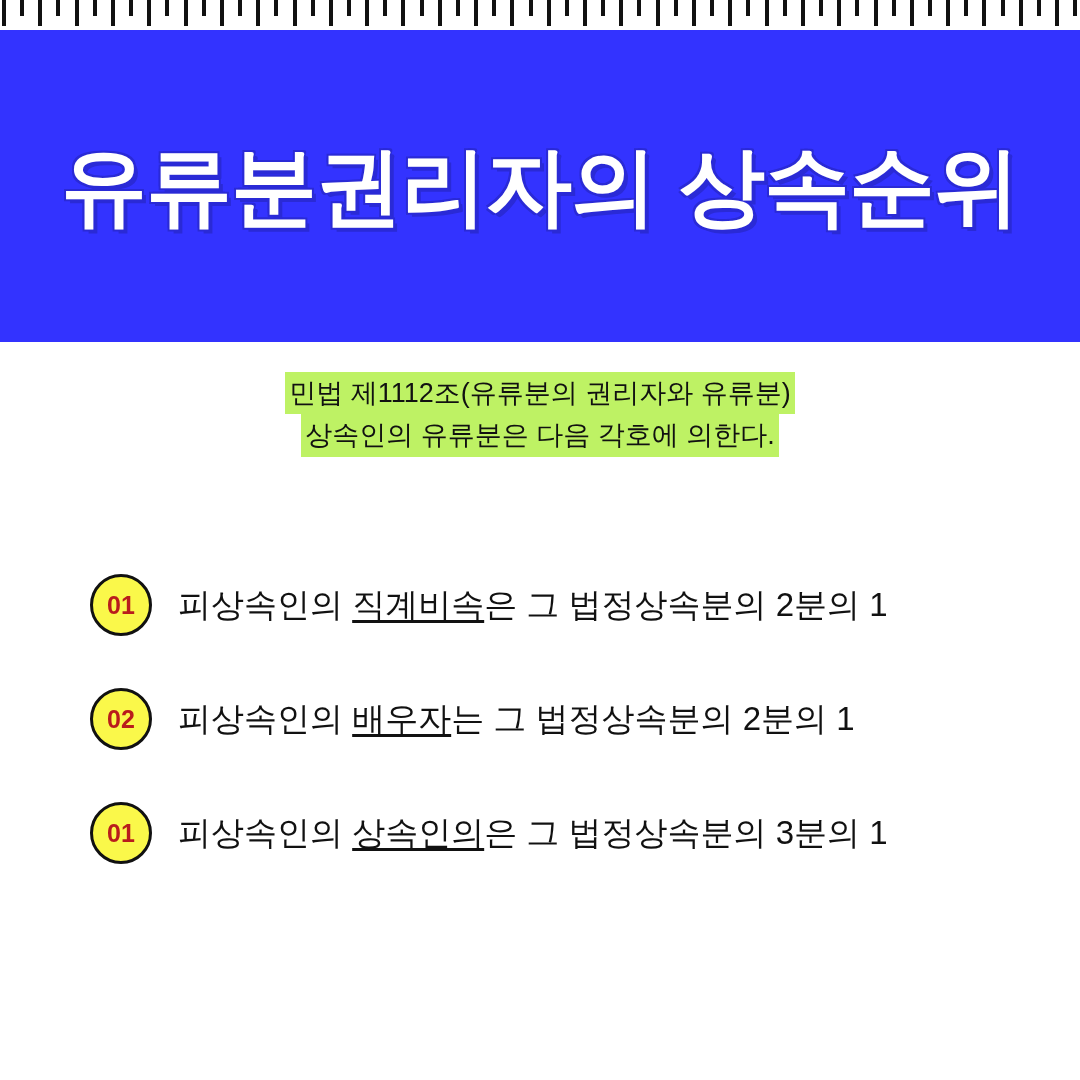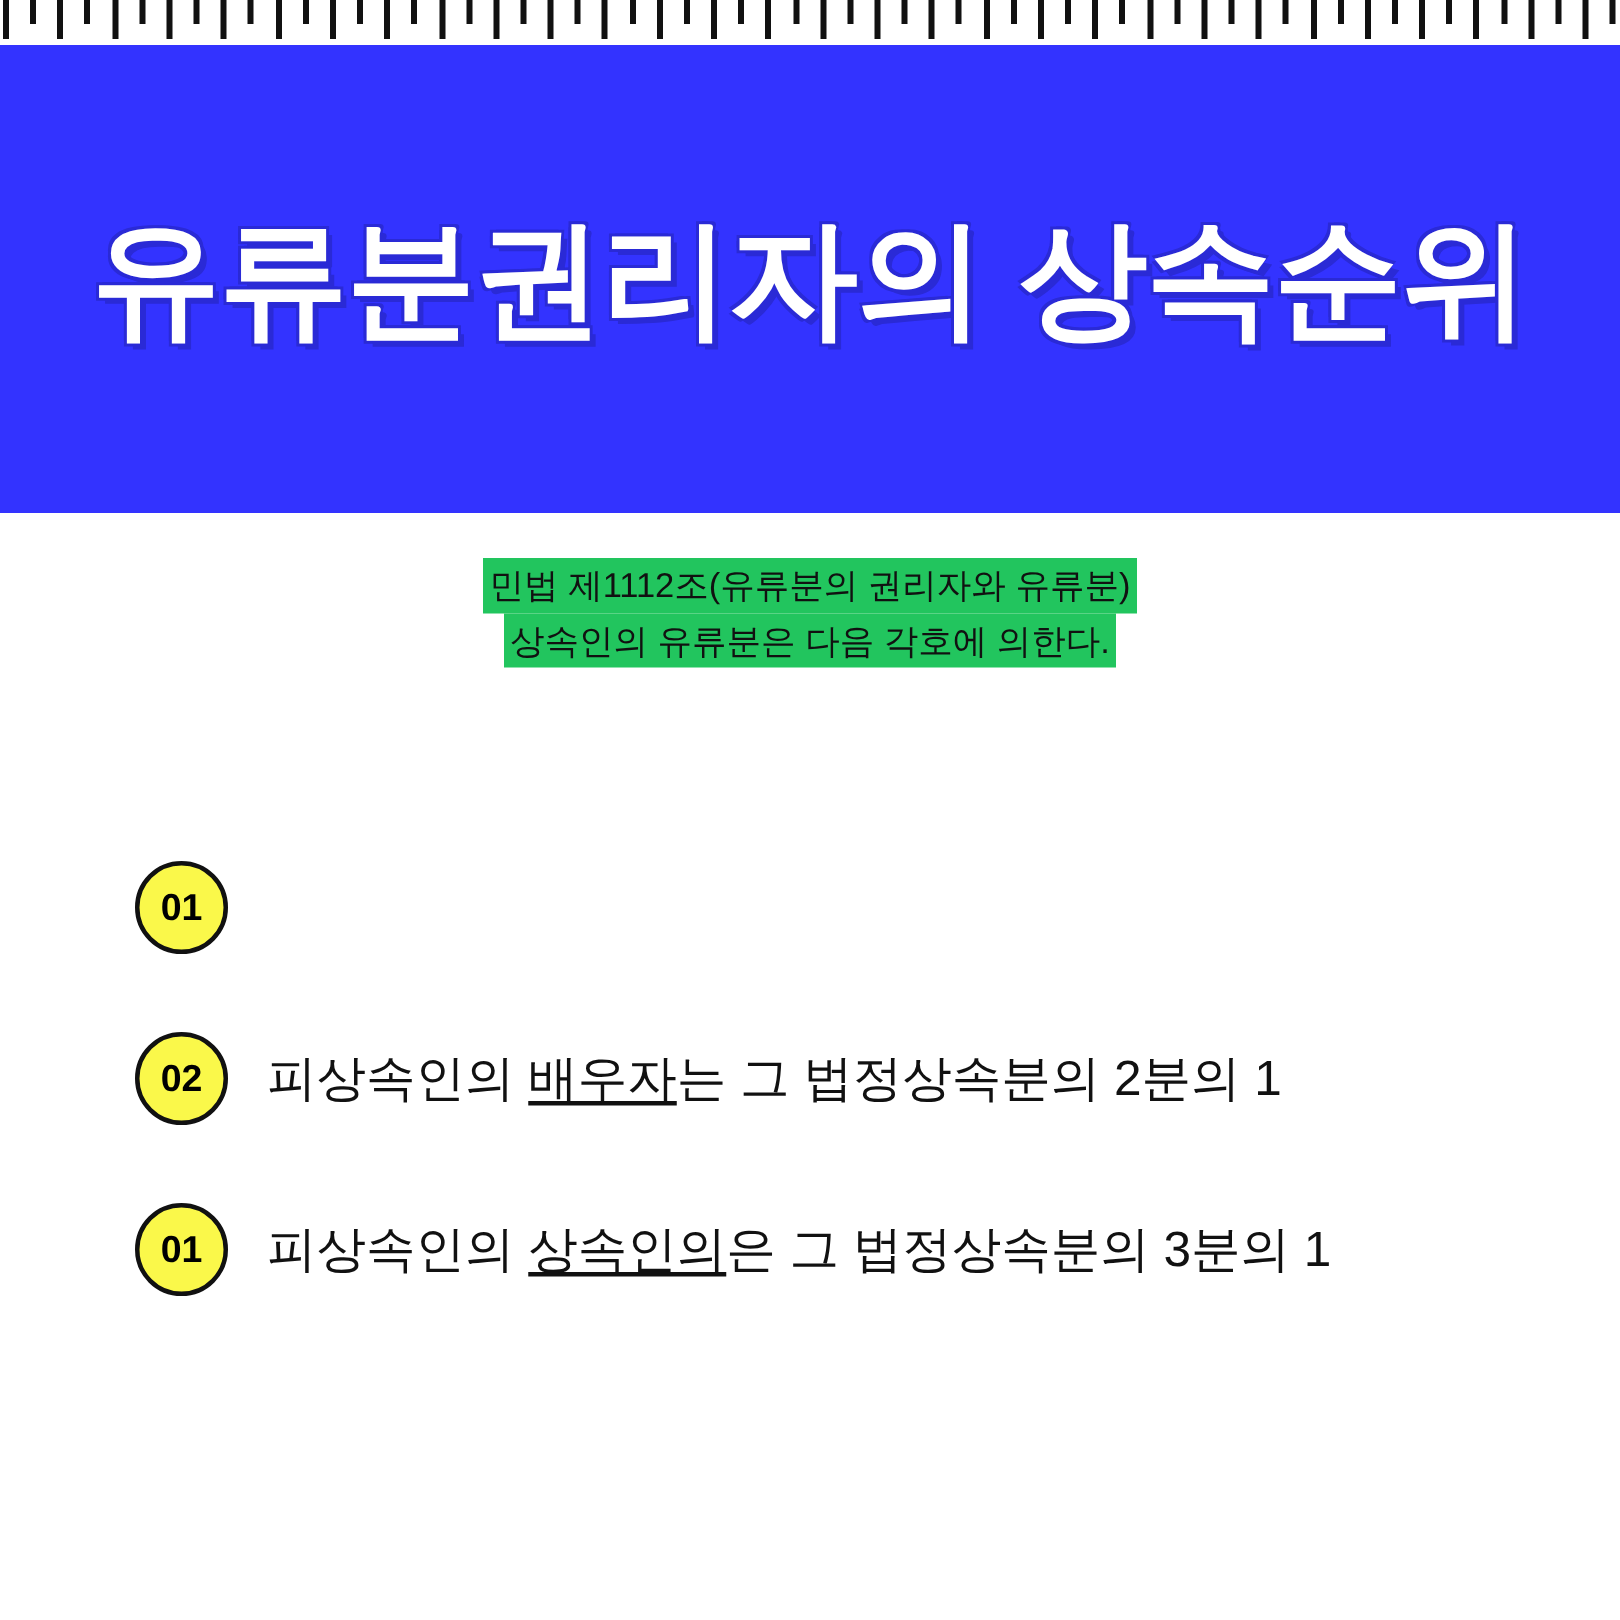--- a/index.html
+++ b/index.html
@@ -70,9 +70,9 @@
   }
   .quote-line {
     display: inline-block;
-    background: #22c55e;
+    background: #bef264;
     color: #111111;
-    font-size: 23px;
+    font-size: 27px;
     line-height: 1.42;
     padding: 2px 4px;
     white-space: nowrap;

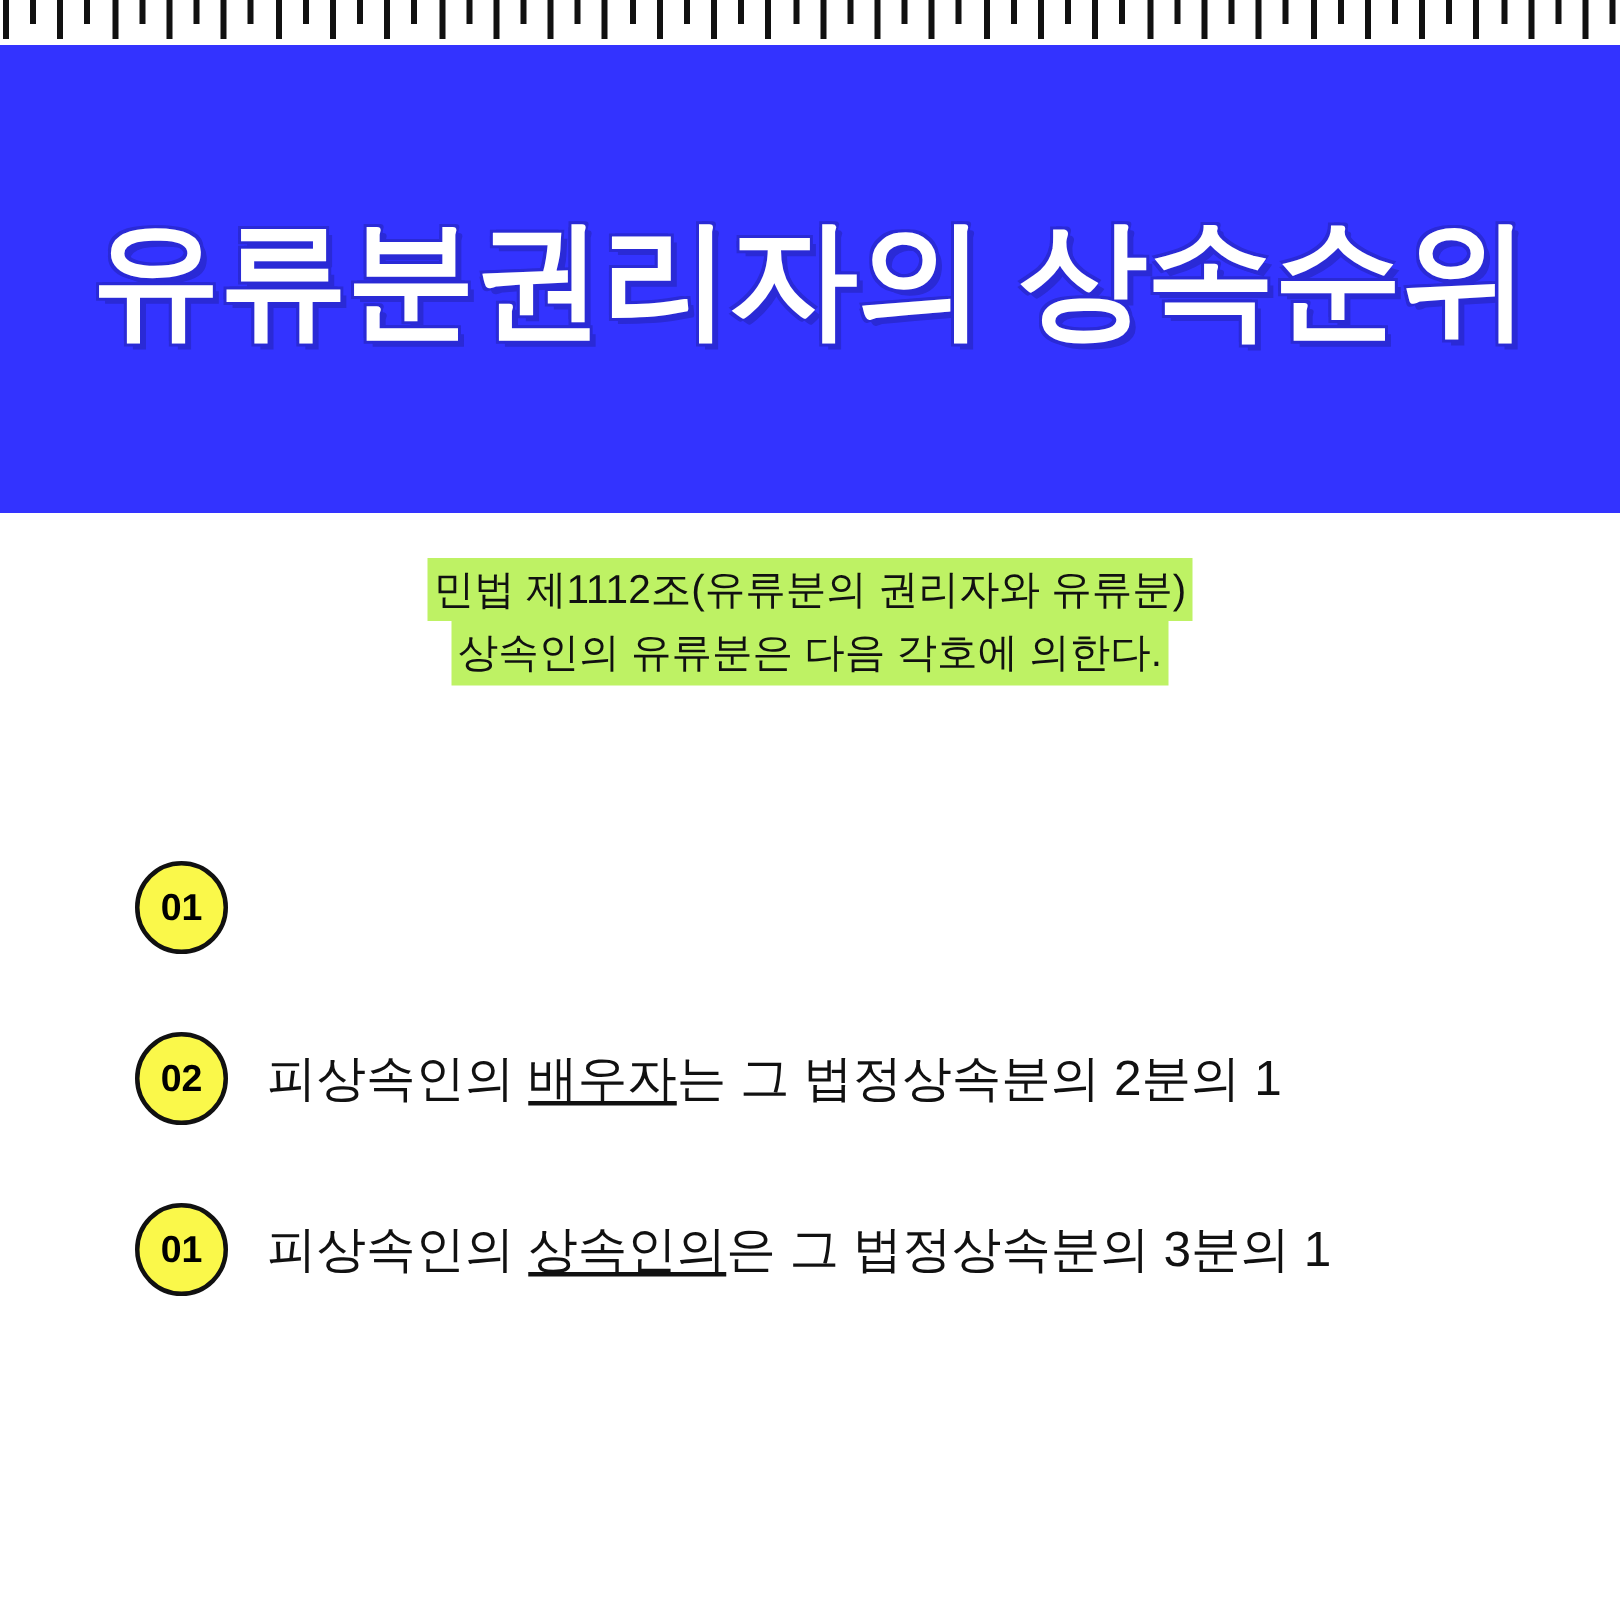--- a/index.html
+++ b/index.html
@@ -97,7 +97,7 @@
     border-radius: 50%;
     background: #faf84a;
     border: 3px solid #111111;
-    color: #000000;
+    color: #b91c1c;
     font-size: 25px;
     font-weight: 700;
     display: flex;

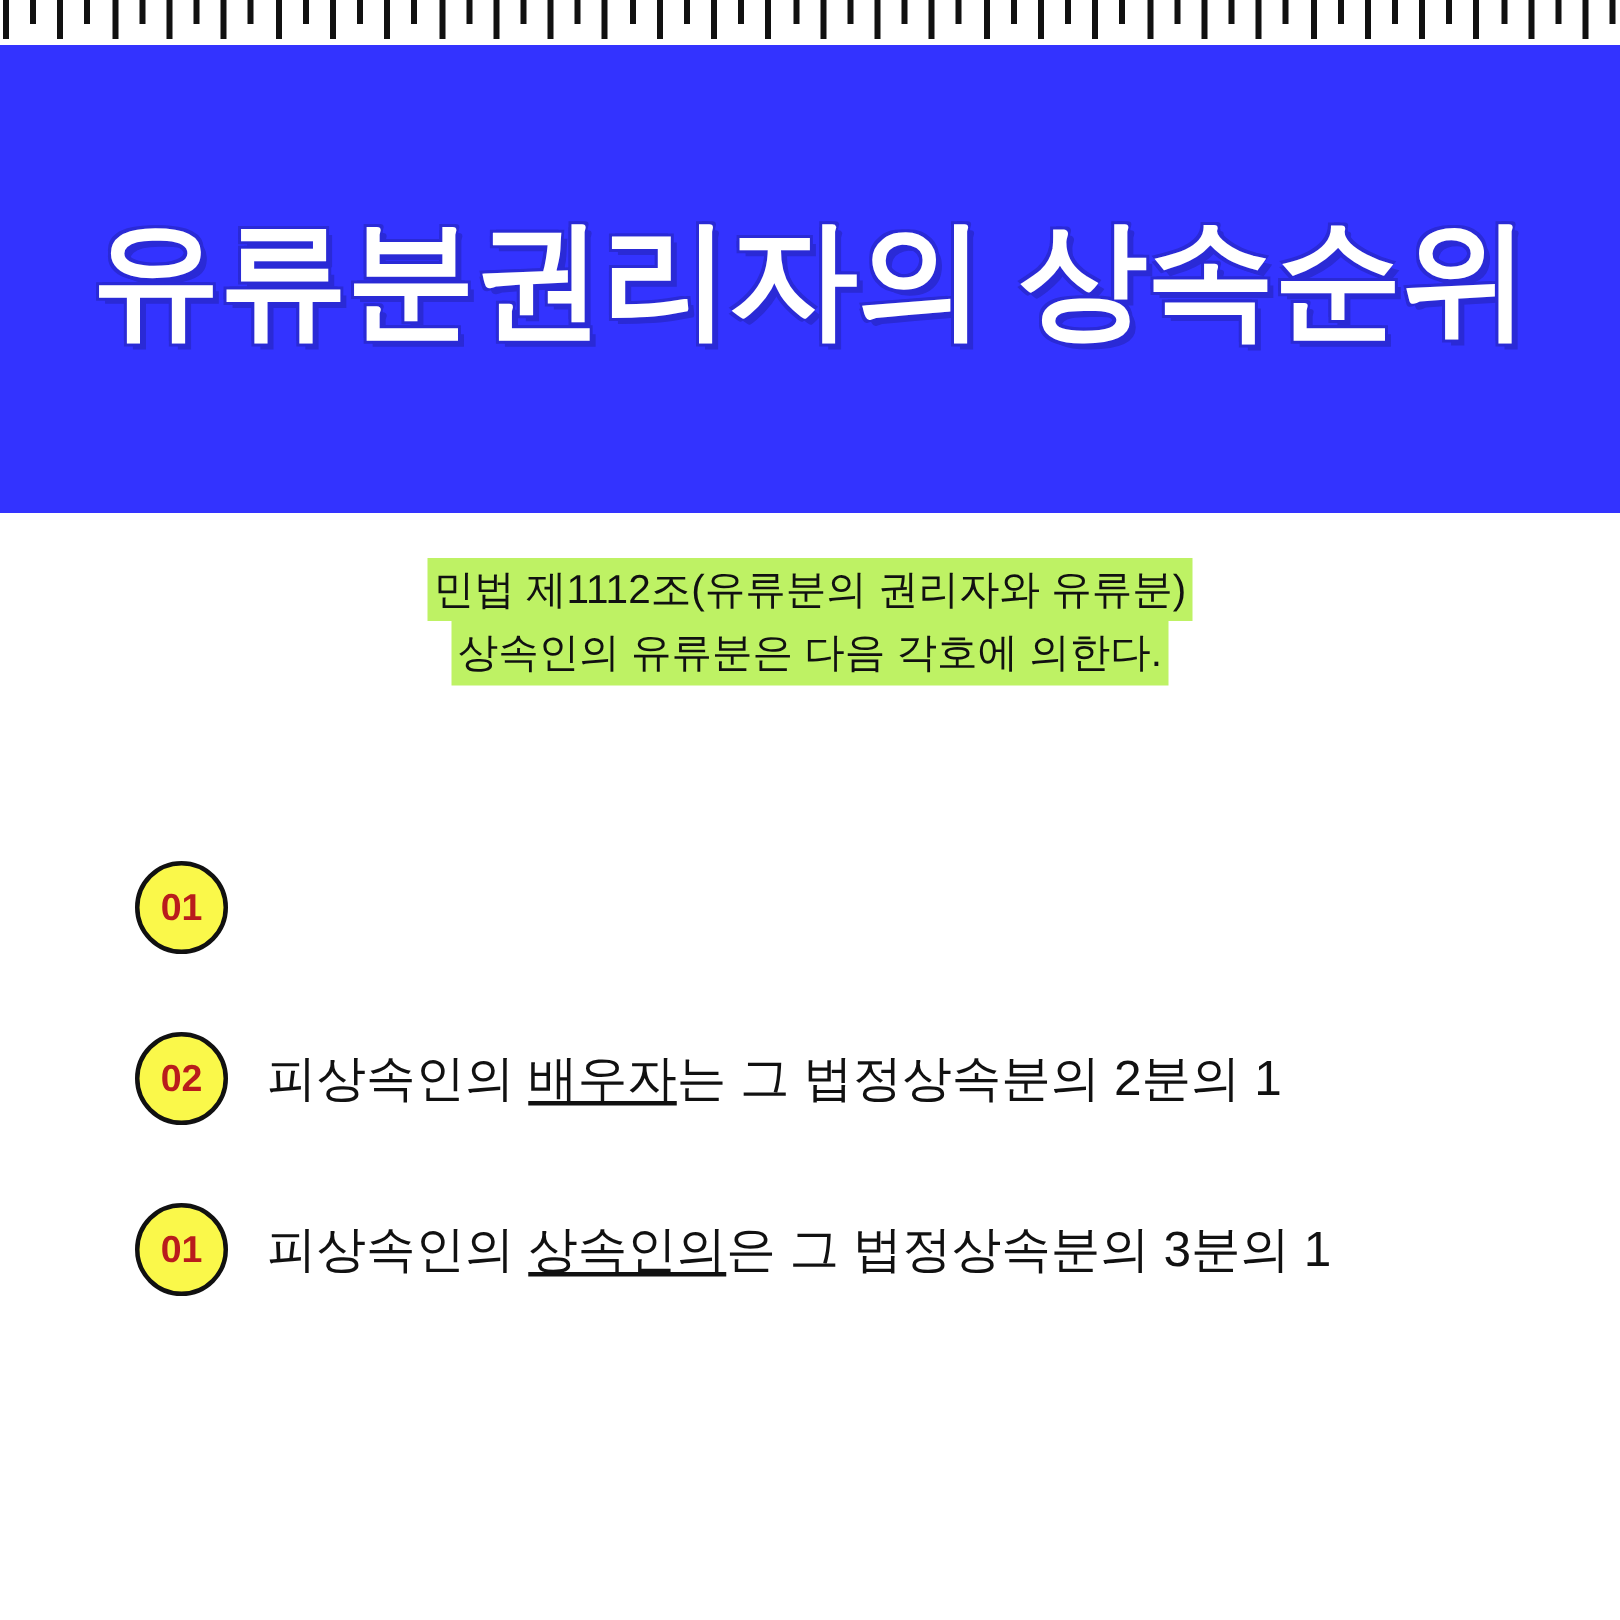--- a/index.html
+++ b/index.html
@@ -190,6 +190,7 @@
 <div class="list" id="list">
     <div class="item">
       <div class="badge">01</div>
+      <div class="item-text"><span>피상속인의 </span><span class="u">직계비속</span><span>은 그 법정상속분의 2분의 1</span></div>
     </div>
     <div class="item">
       <div class="badge">02</div>

